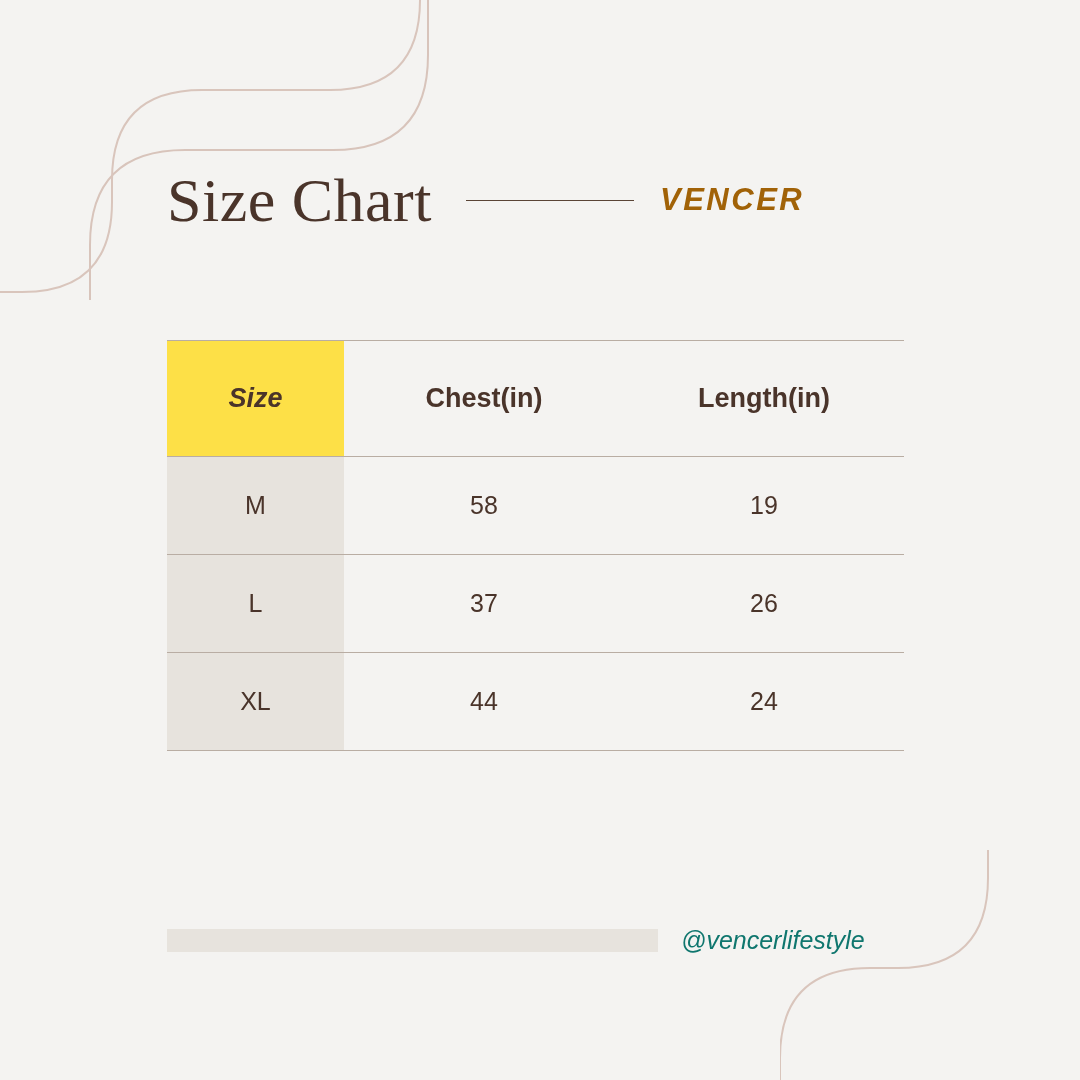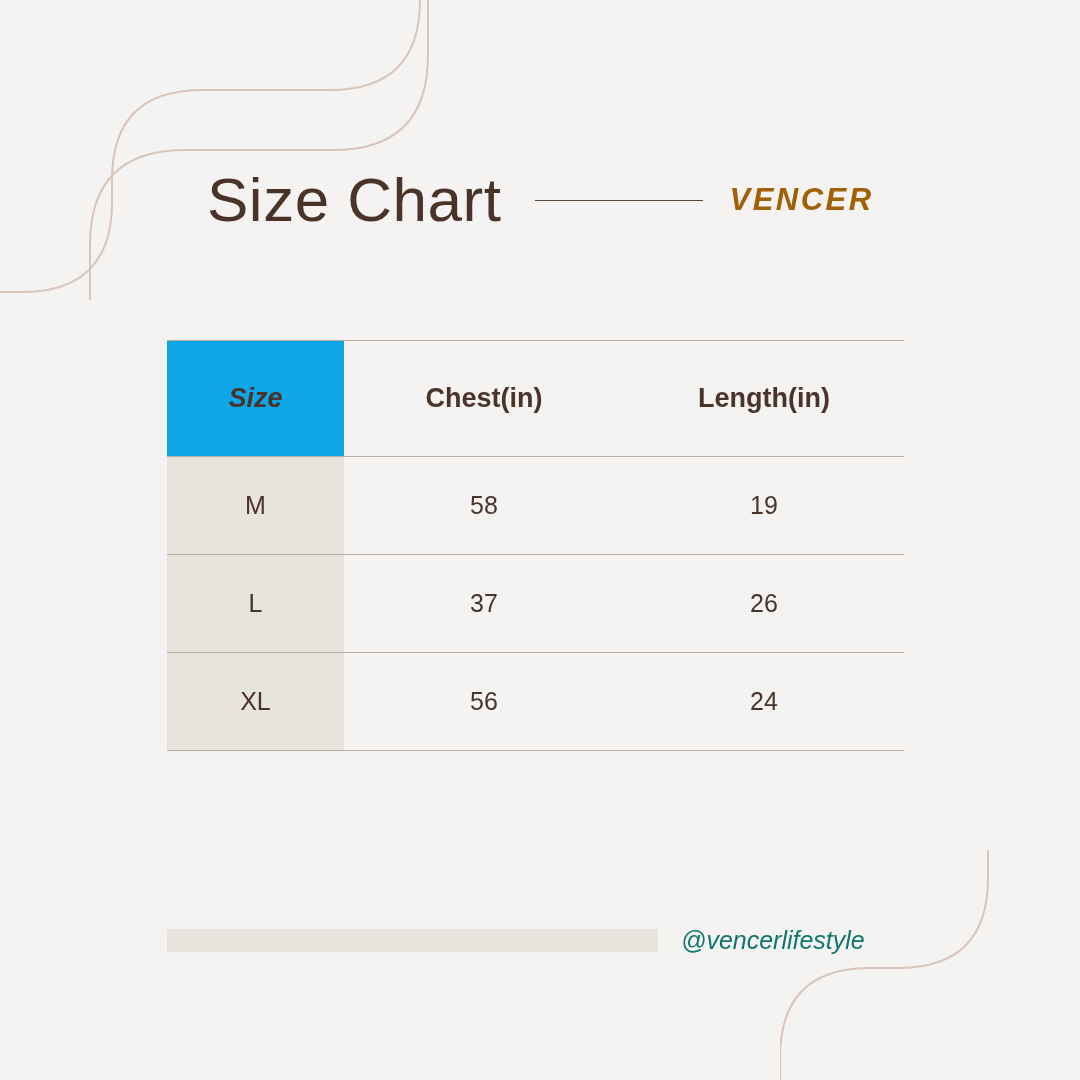--- a/index.html
+++ b/index.html
@@ -40,13 +40,12 @@
     align-items: center;
   }
   .title {
-    font-family: Liberation Sans, sans-serif;
+    font-family: Liberation Serif, serif;
     font-size: 62px;
     line-height: 1;
     letter-spacing: 0.5px;
     color: #4a342a;
     white-space: nowrap;
-    margin-left: 40px;
   }
   .title-rule {
     flex: 0 0 auto;

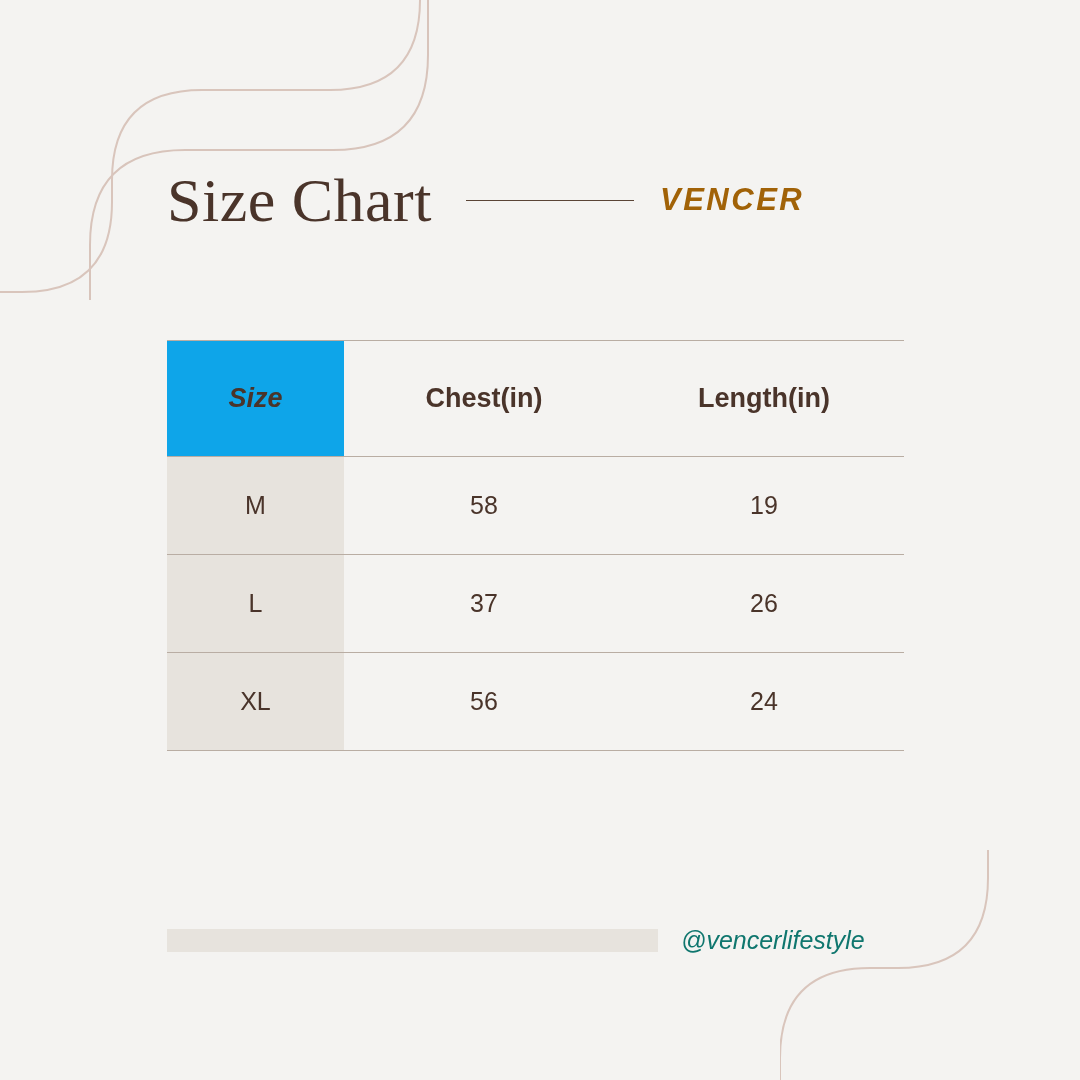--- a/index.html
+++ b/index.html
@@ -95,7 +95,7 @@
   }
   .size-table thead th.col-size {
     font-style: italic;
-    background: #0ea5e9;
+    background: #fde047;
   }
   .size-table tbody td {
     height: 97px;

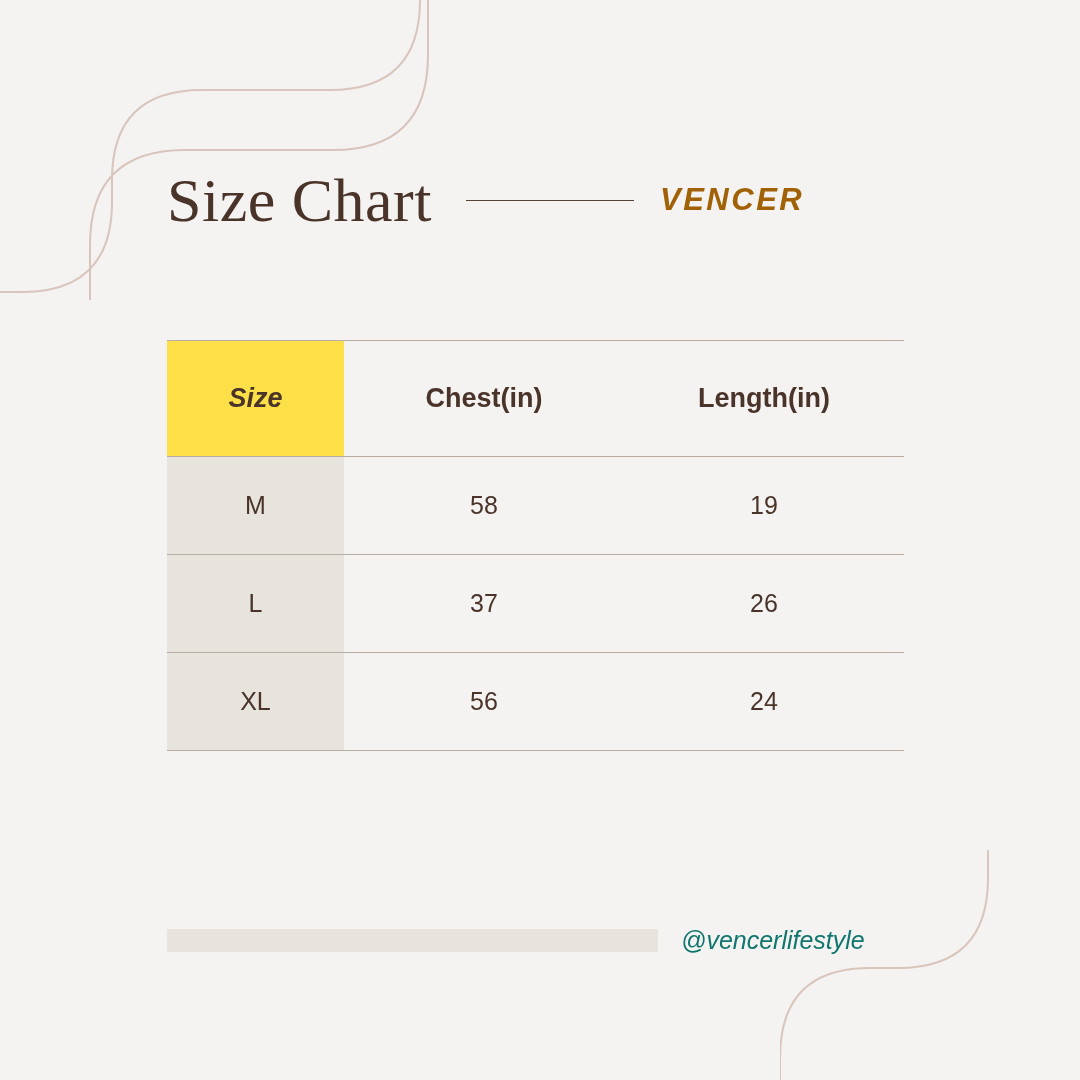--- a/index.html
+++ b/index.html
@@ -183,7 +183,7 @@
         </tr>
         <tr>
           <td class="col-size">XL</td>
-          <td>56</td>
+          <td>44</td>
           <td>24</td>
         </tr>
       </tbody>

